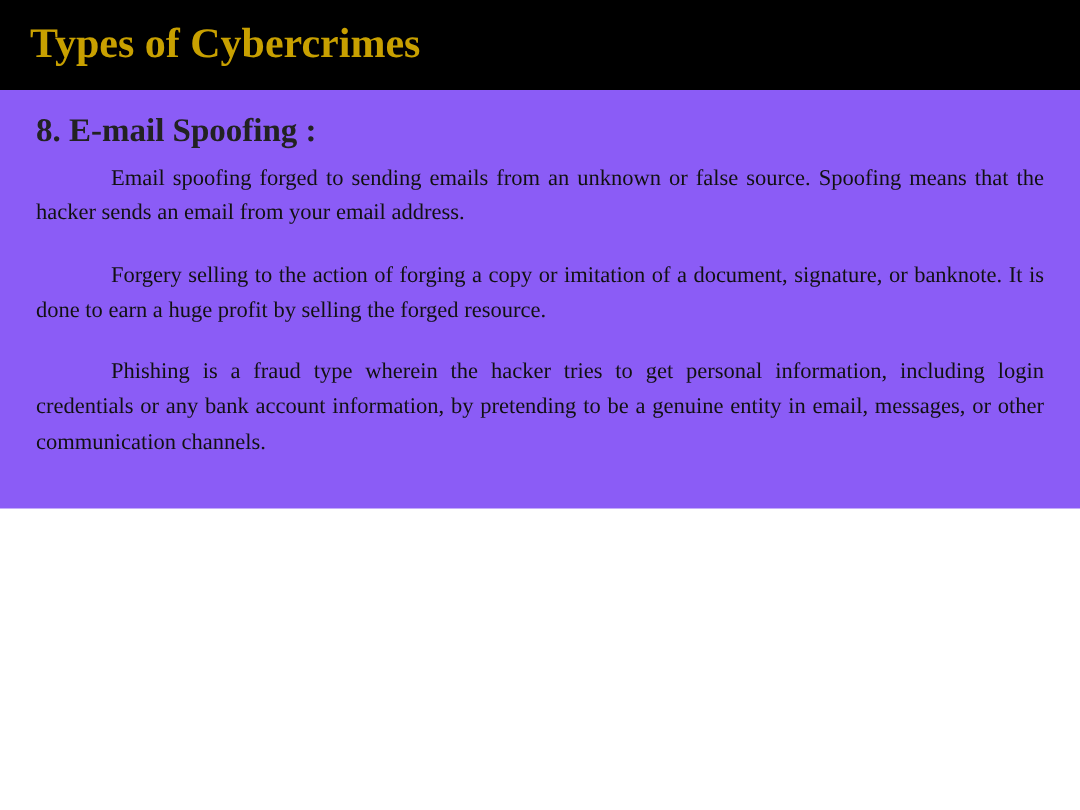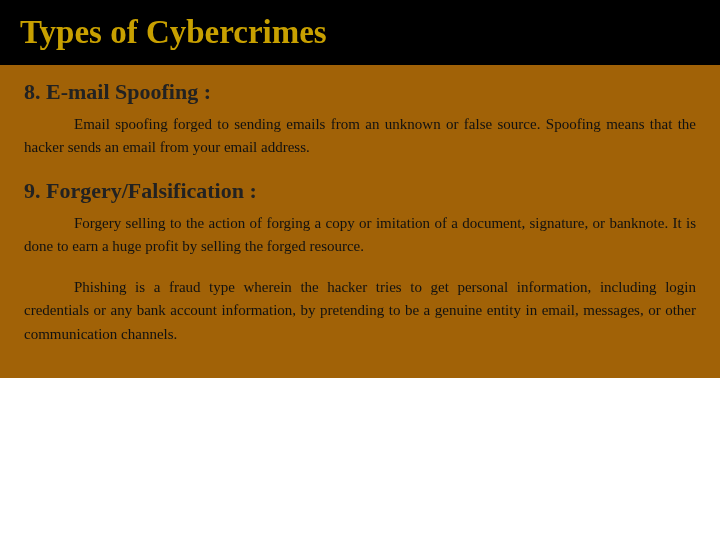--- a/index.html
+++ b/index.html
@@ -23,7 +23,7 @@
 
     .header-title {
       color: #c8a000;
-      font-size: 33px;
+      font-size: 28px;
       font-weight: bold;
       font-family: "Times New Roman", Times, serif;
     }

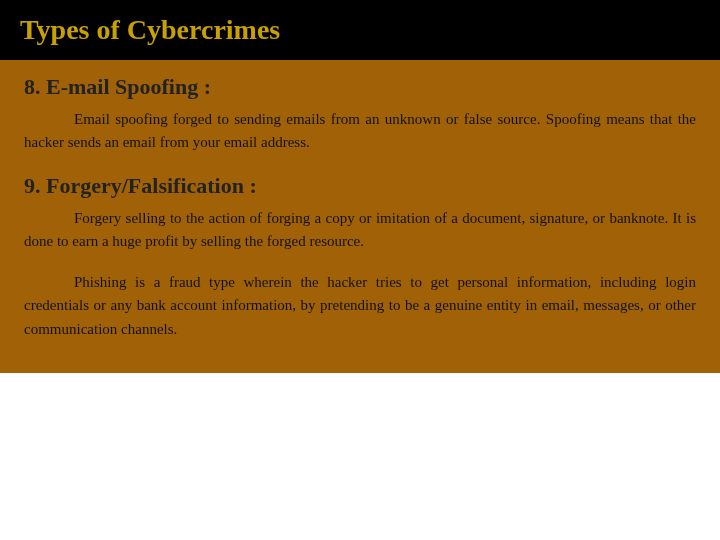--- a/index.html
+++ b/index.html
@@ -30,7 +30,7 @@
 
     .content {
       padding: 14px 24px 14px 24px;
-      background-color: #a16207;
+      background-color: #8b5cf6;
     }
 
     .section {

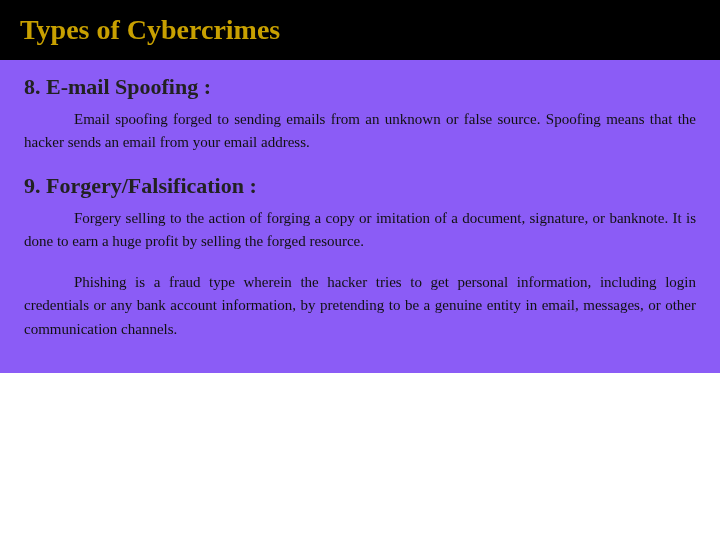--- a/index.html
+++ b/index.html
@@ -74,7 +74,6 @@
   </div>
 
   <div class="section">
-    <div class="section-heading">9. Forgery/Falsification :</div>
     <div class="section-body">
       <p><span>Forgery selling to the action of forging a copy or imitation of a document,</span> <span>signature, or banknote. It is done to earn a huge profit by selling the forged resource.</span></p>
     </div>

